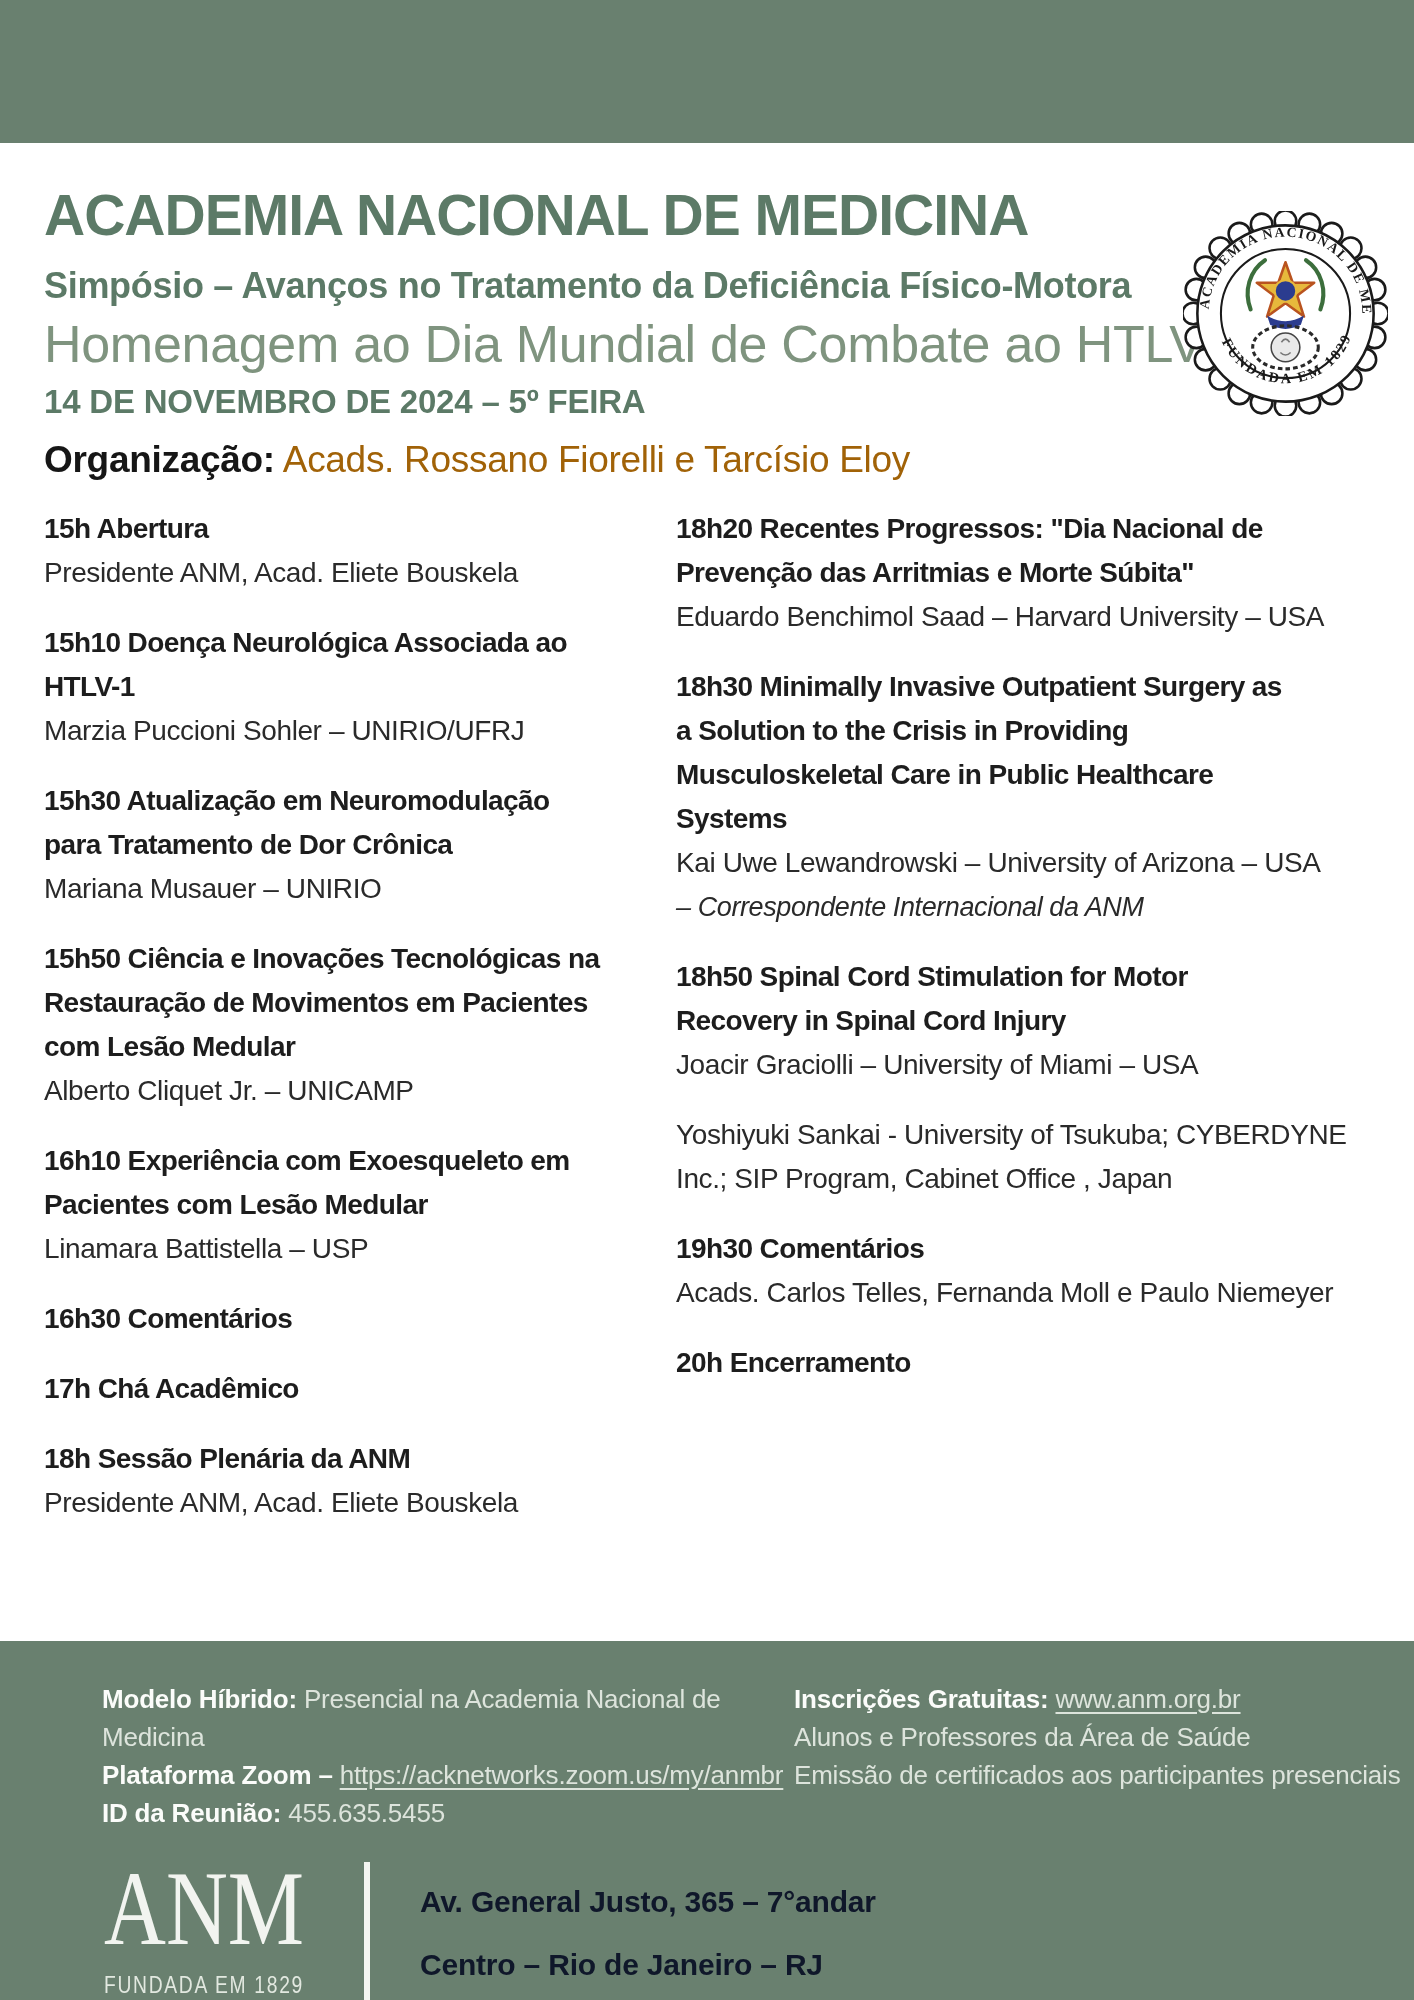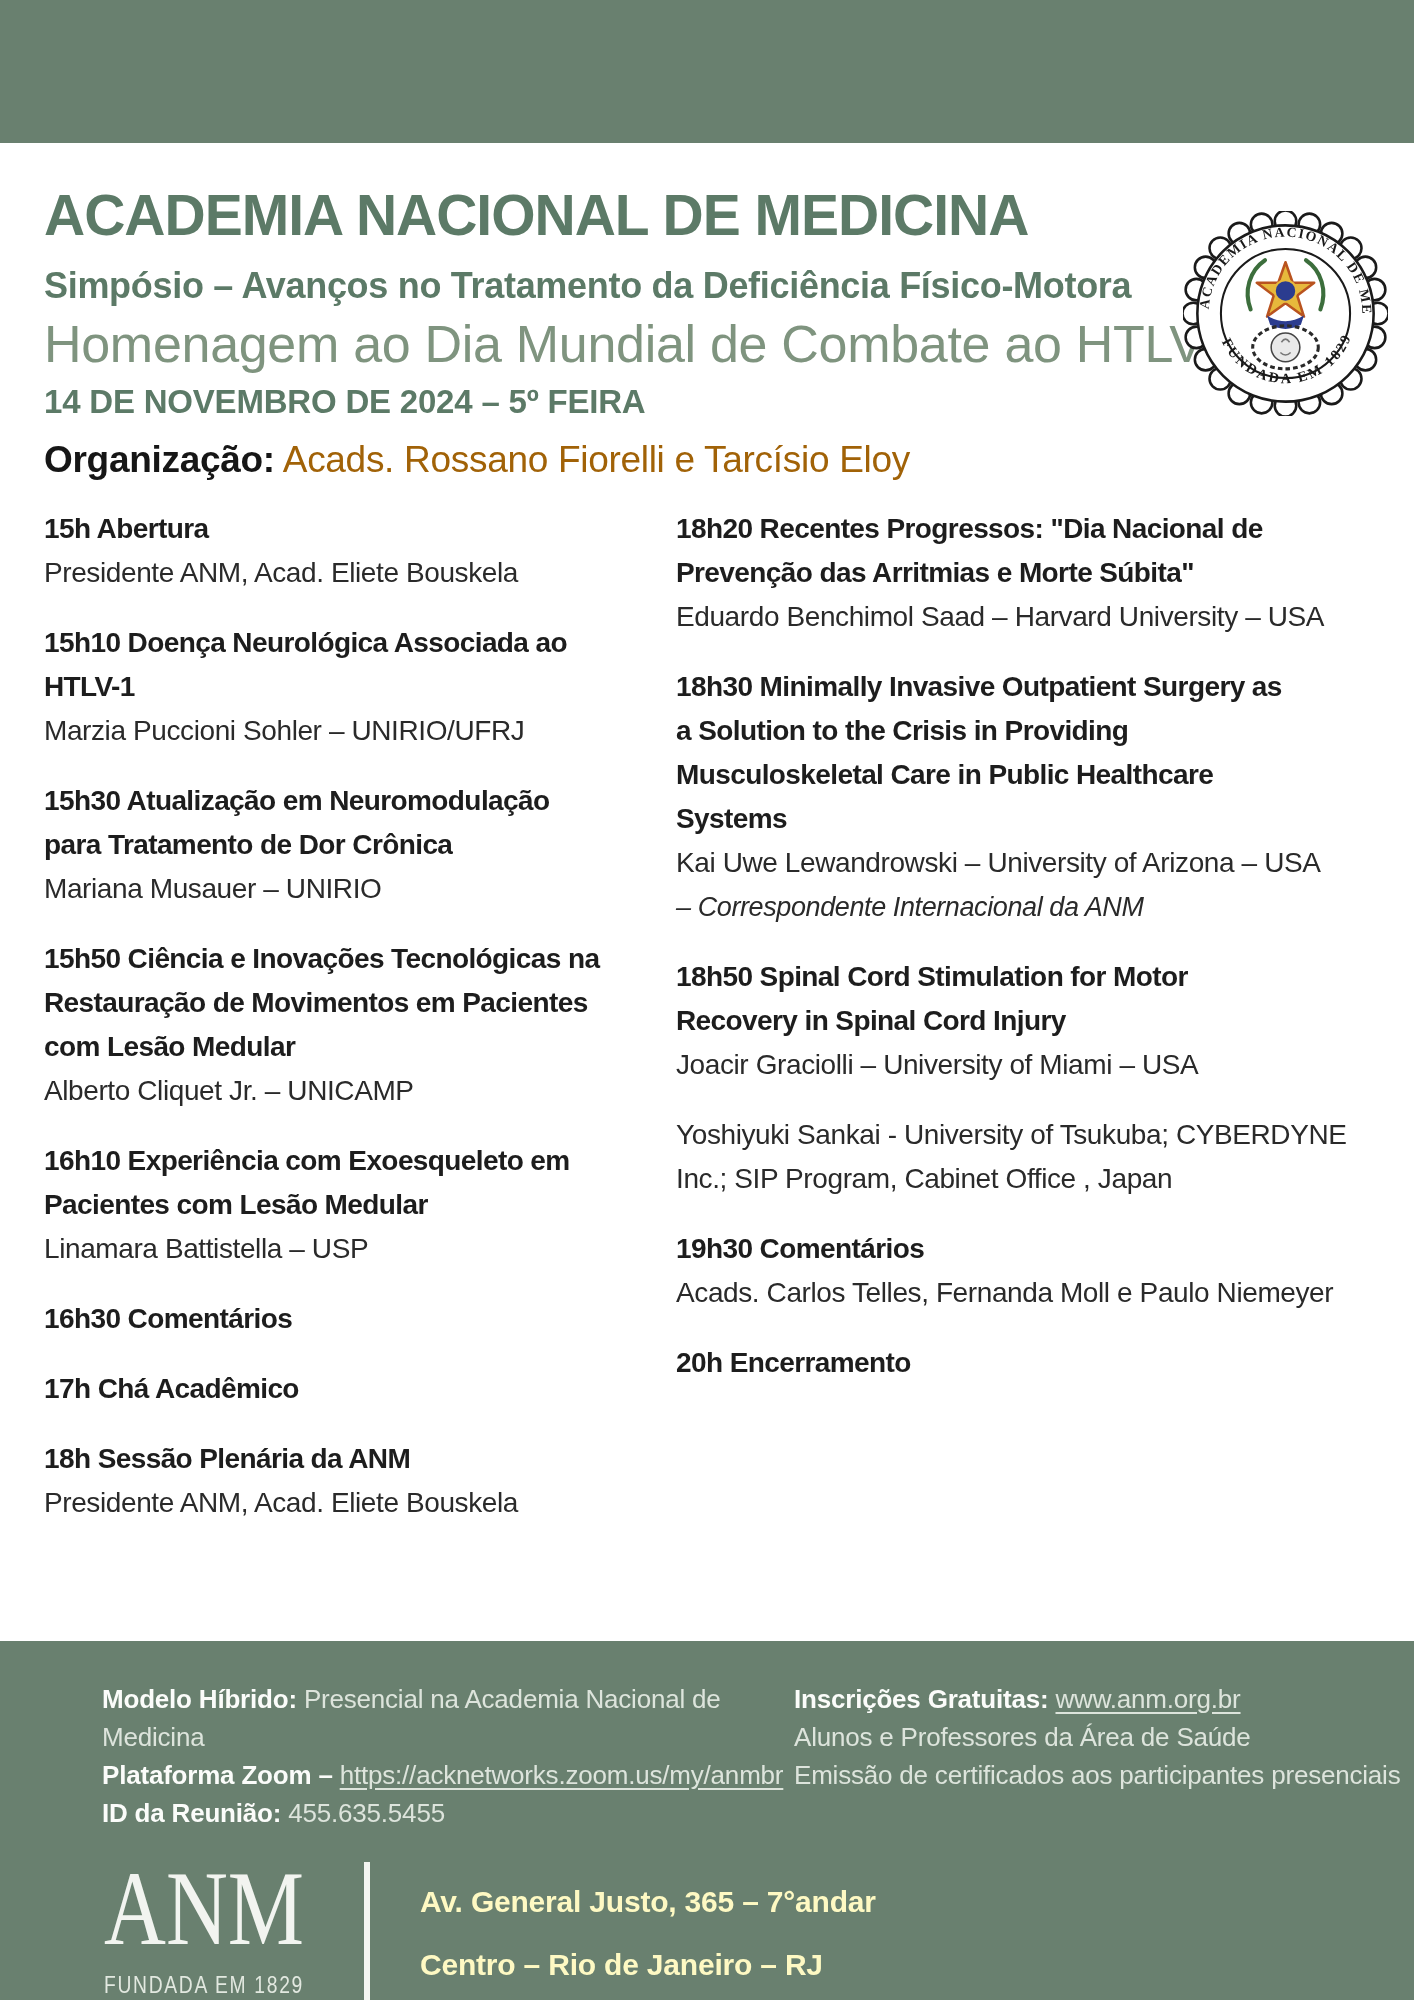--- a/index.html
+++ b/index.html
@@ -80,7 +80,7 @@
   }
   .footer-address{
     margin-top:8px;white-space:pre-line;font-weight:bold;
-    font-size:30px;line-height:63px;color:#fef9c3;letter-spacing:-0.2px;
+    font-size:30px;line-height:63px;color:#0f172a;letter-spacing:-0.2px;
   }
 
   

